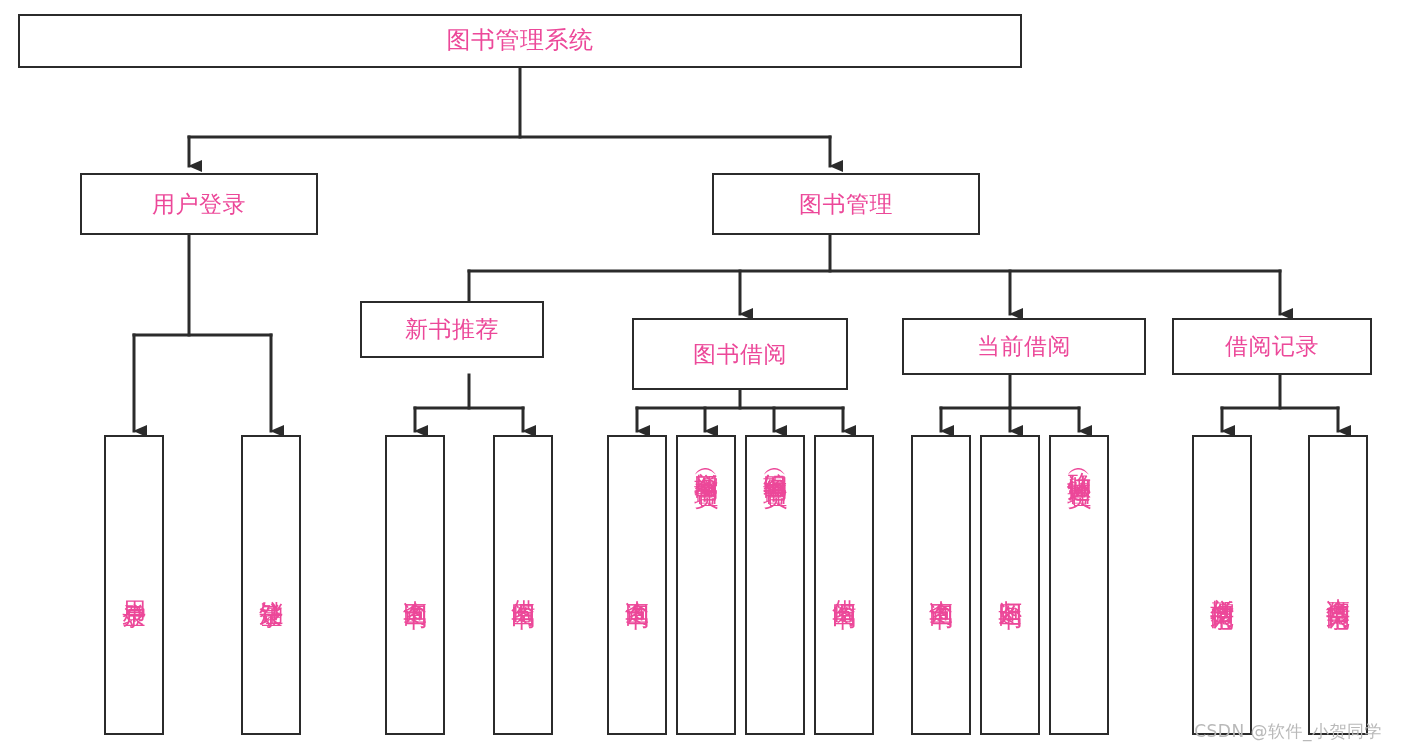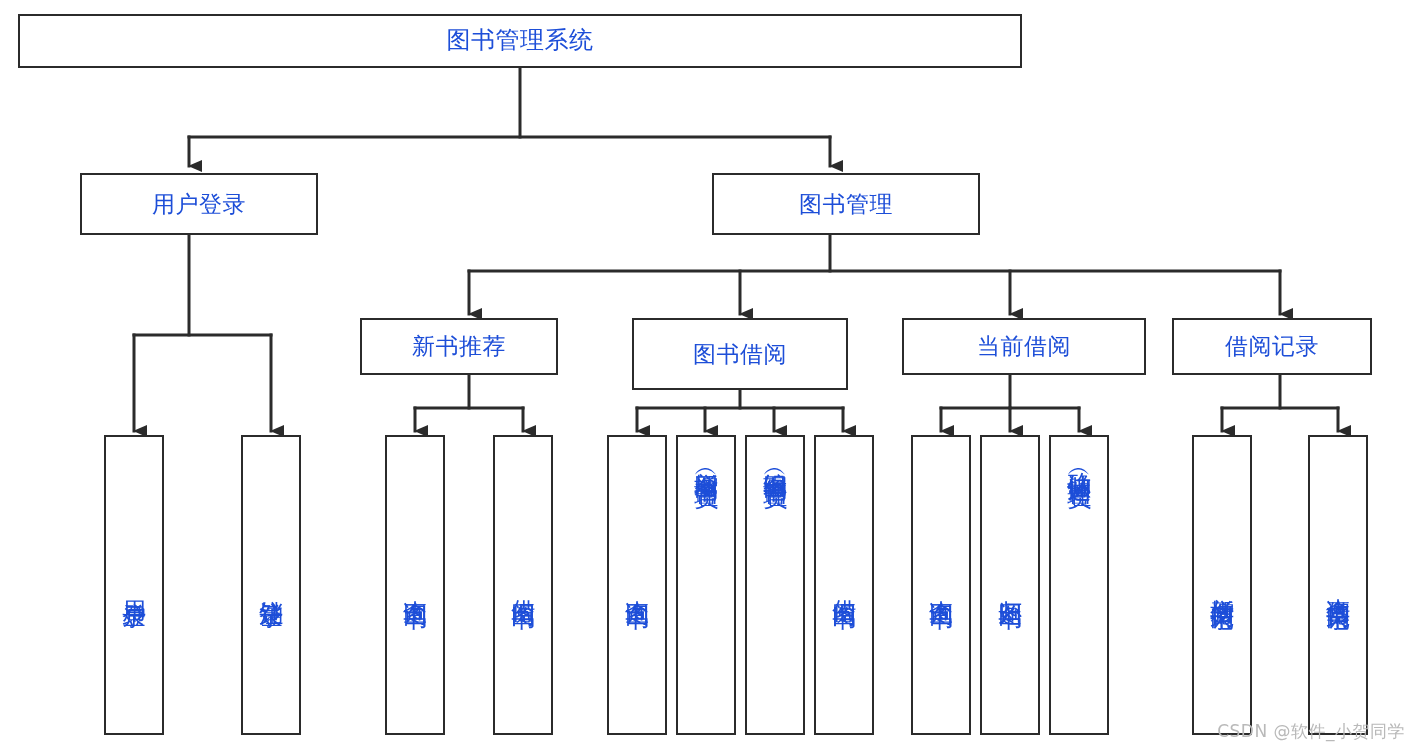--- a/index.html
+++ b/index.html
@@ -35,7 +35,7 @@
     display: flex;
     align-items: center;
     justify-content: center;
-    color: #1d4ed8;
+    color: #ec4899;
     z-index: 2;
   }
   .node .label {

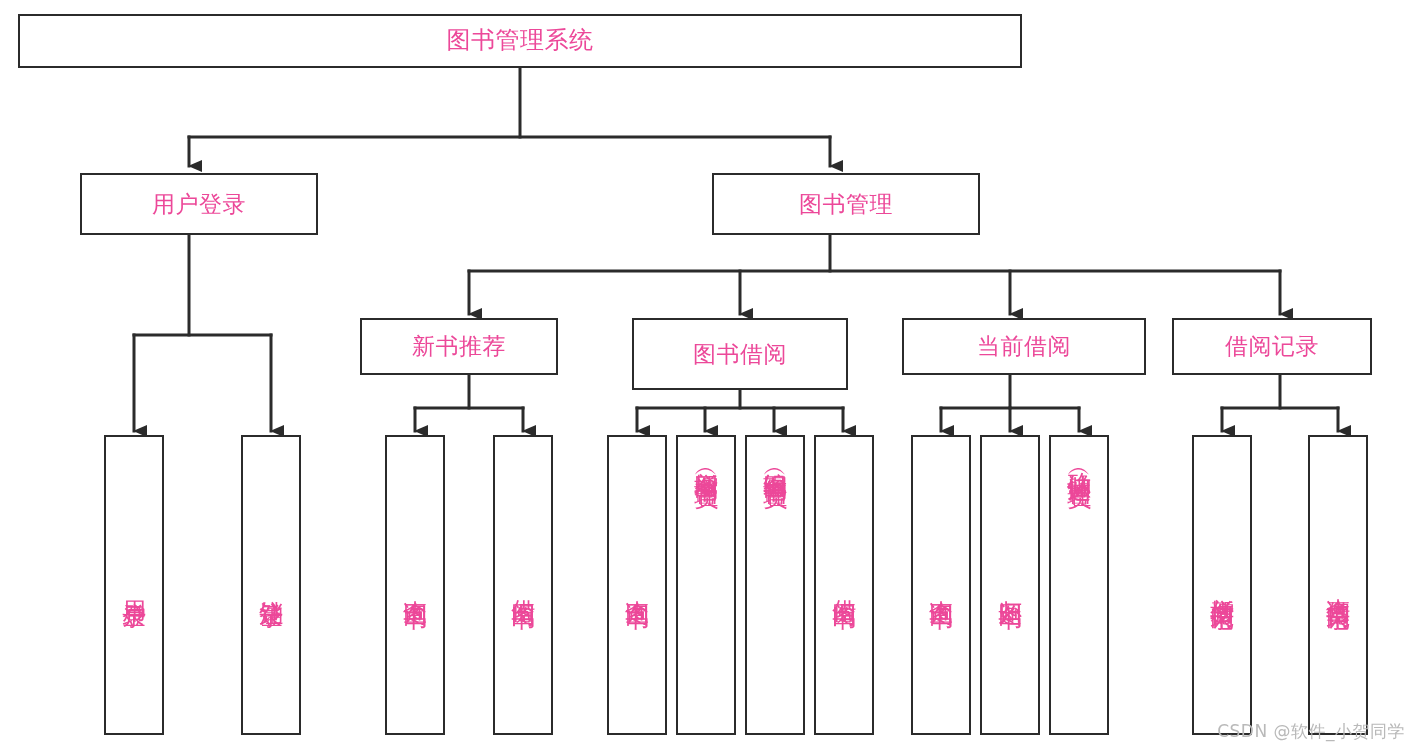--- a/index.html
+++ b/index.html
@@ -149,7 +149,7 @@
     <span class="label">图书管理</span>
   </div>
 
-  <div class="node h" style="left:360px; top:318px; width:198px; height:57px;">
+  <div class="node h" style="left:360px; top:301px; width:184px; height:57px;">
     <span class="label">新书推荐</span>
   </div>
   <div class="node h" style="left:632px; top:318px; width:216px; height:72px;">

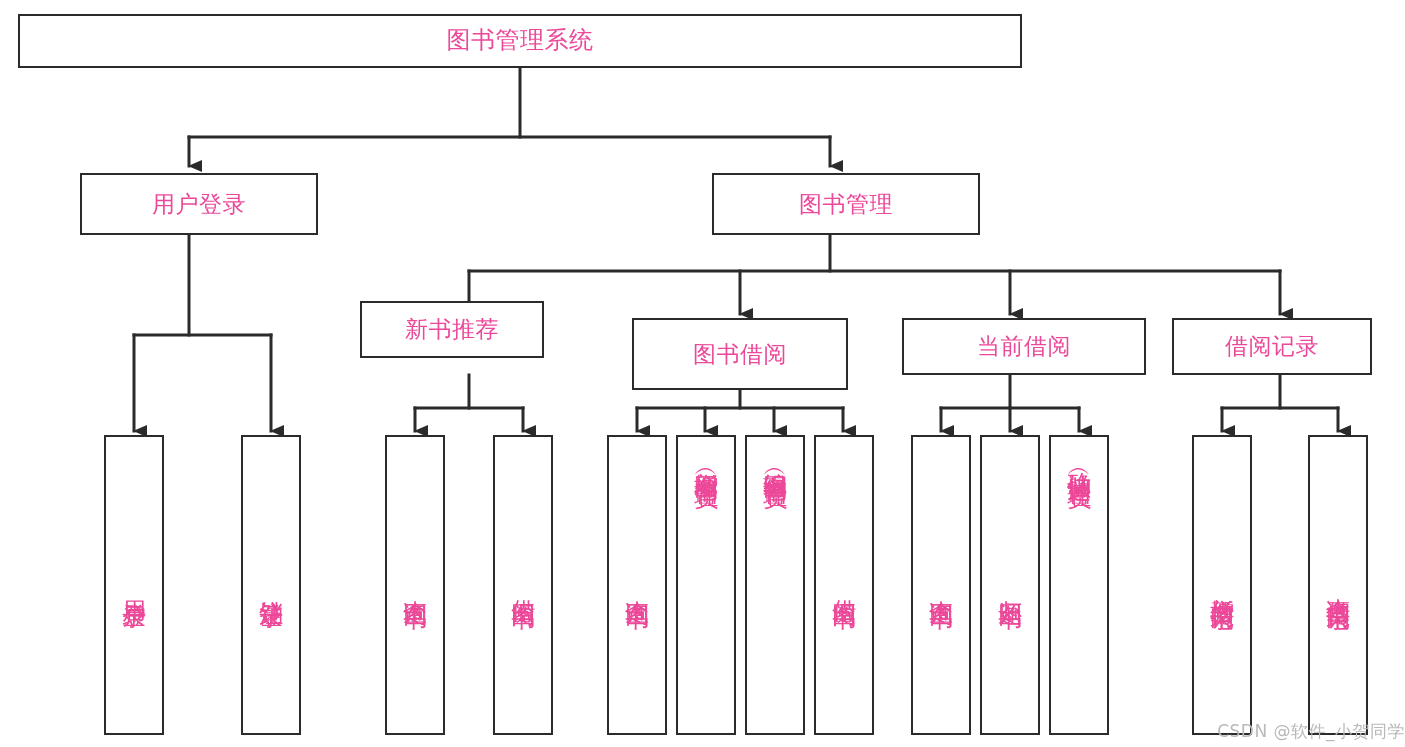--- a/index.html
+++ b/index.html
@@ -72,7 +72,7 @@
   }
   #watermark {
     position: absolute;
-    right: 0;
+    right: 23px;
     bottom: 4px;
     font-size: 17px;
     color: #b9b9b9;

